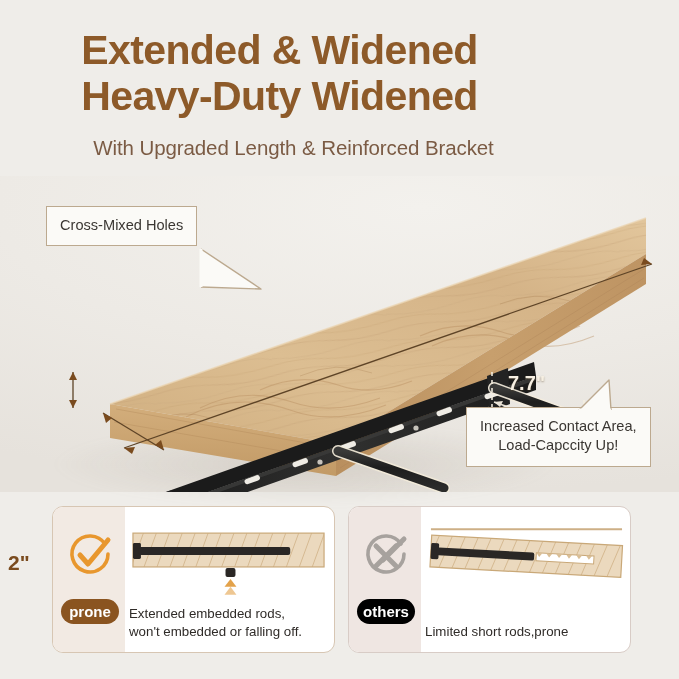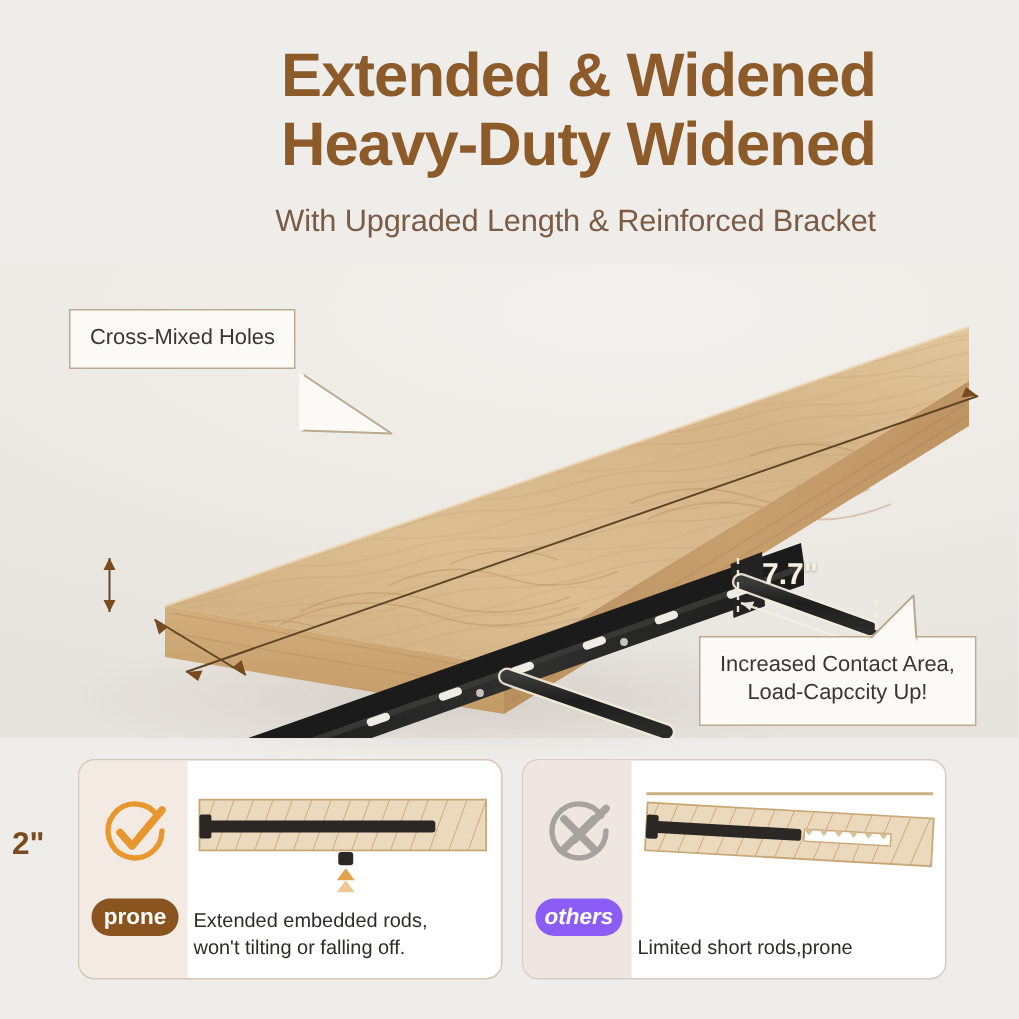--- a/index.html
+++ b/index.html
@@ -13,7 +13,7 @@
   #stage { position:absolute; inset:0; }
 
   
-  .hero { position:absolute; left:0; top:28px; width:559px; text-align:right;margin-left:25px; }
+  .hero { position:absolute; left:0; top:28px; width:559px; text-align:center; }
   .hero h1 {
     font-size:41px; line-height:1.12; font-weight:700;
     color:#8D5A29; letter-spacing:-0.6px;

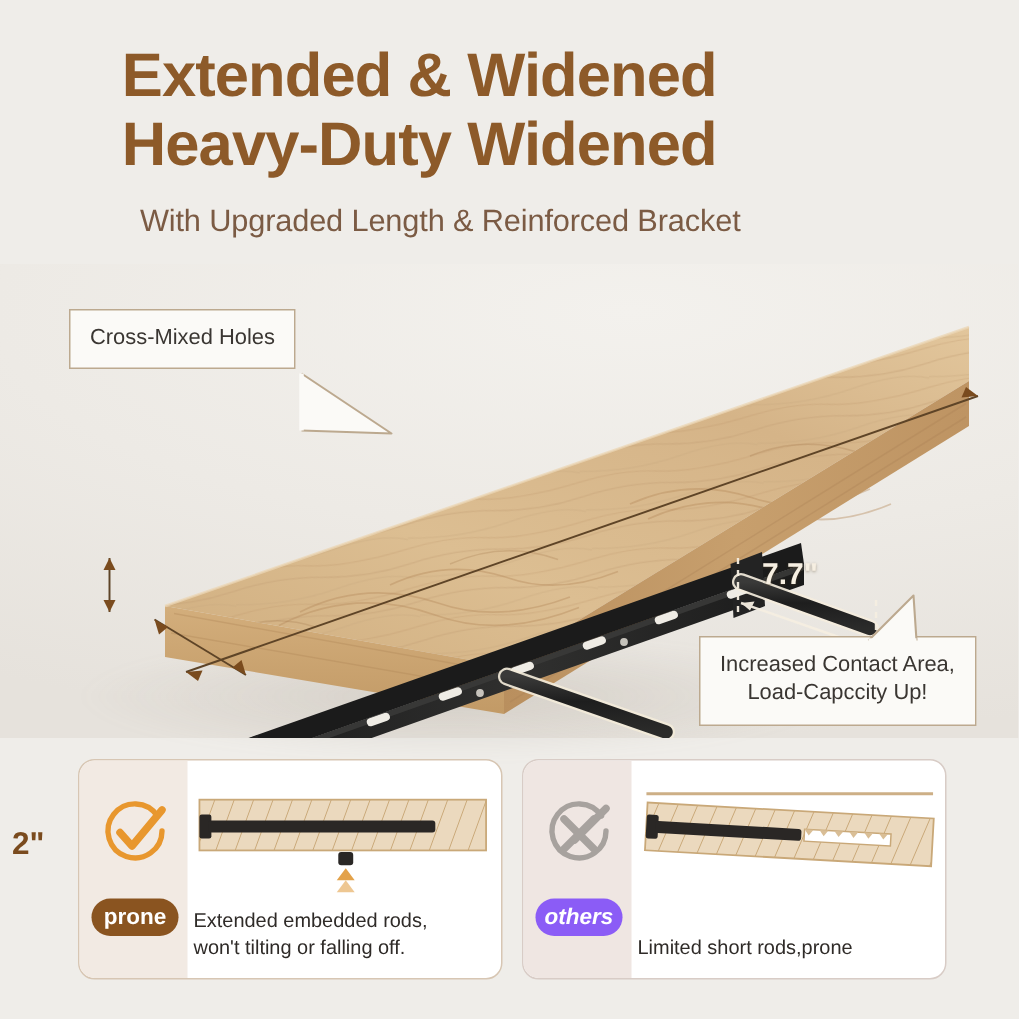--- a/index.html
+++ b/index.html
@@ -52,7 +52,7 @@
     white-space:nowrap;
   }
   #callout-holes { left:46px; top:206px; }
-  #callout-load  { left:466px; top:424px; }
+  #callout-load  { left:466px; top:407px; }
   .callout .tail, .callout .tail-i { position:absolute; display:block; }
 
   

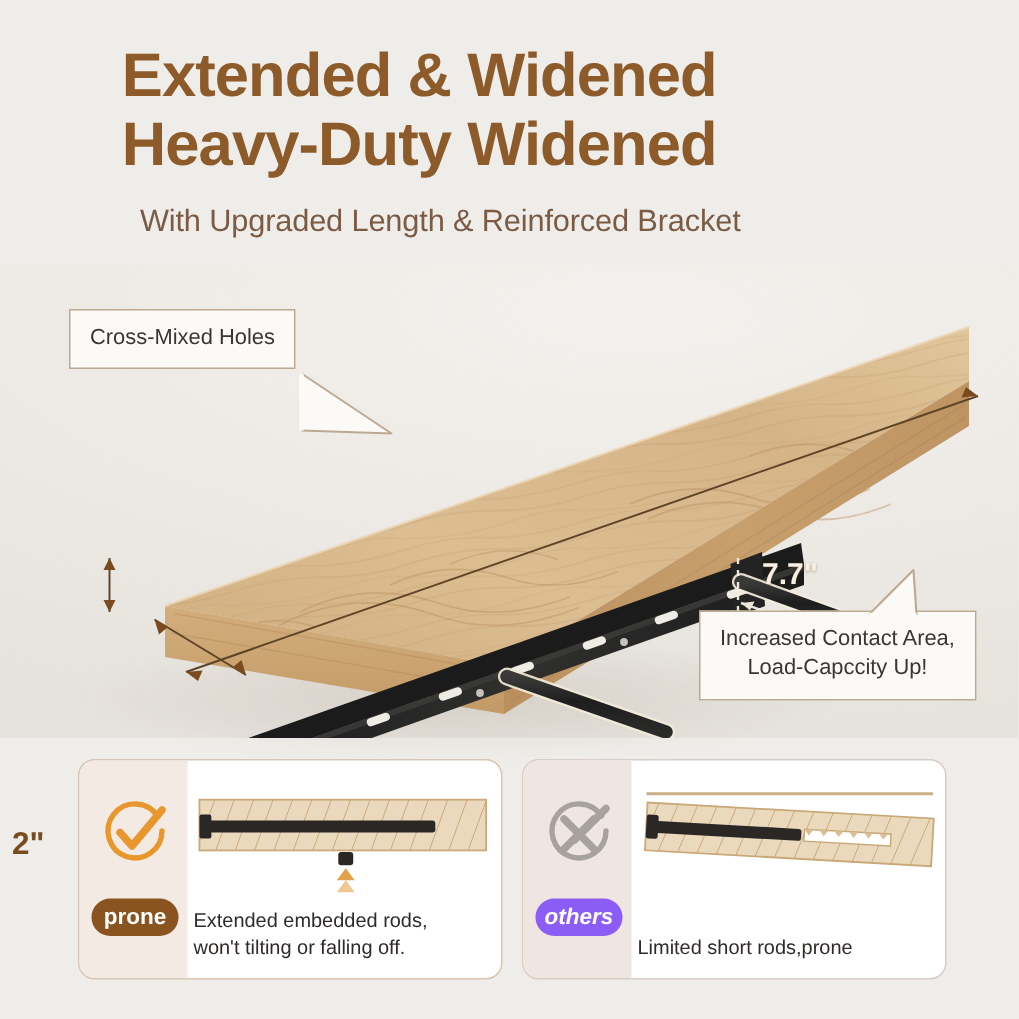--- a/index.html
+++ b/index.html
@@ -89,7 +89,7 @@
     color:#fff; font-size:15px; font-weight:700;
   }
   #pill-ours   { background:#8A5420; }
-  #pill-others { background:#8b5cf6;font-style:italic; }
+  #pill-others { background:#000000; }
 
   .cap{
     position:absolute; left:4px; right:6px; bottom:11px;

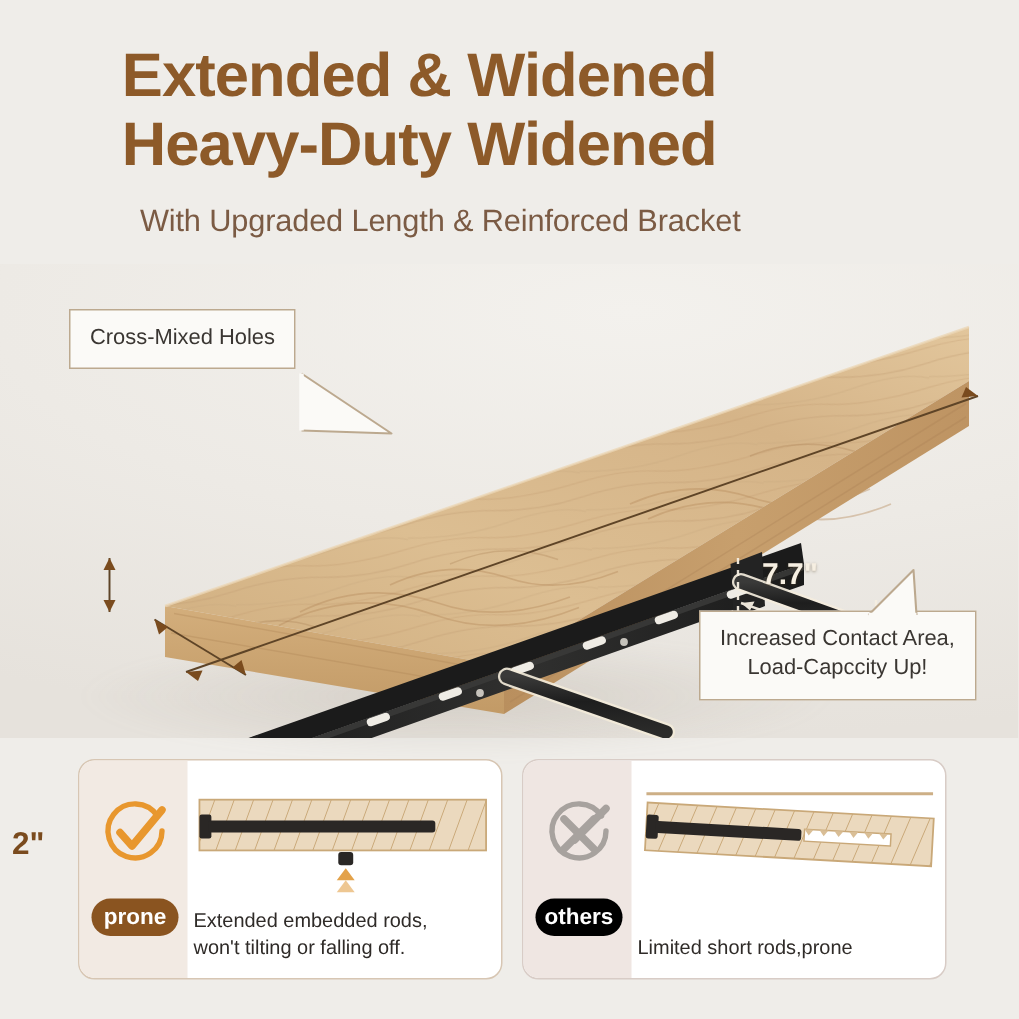--- a/index.html
+++ b/index.html
@@ -315,7 +315,7 @@
         </svg>
         <div class="cap">
           <div>Extended embedded rods,</div>
-          <div>won't tilting or falling off.</div>
+          <div>won't embedded or falling off.</div>
         </div>
       </div>
     </div>

